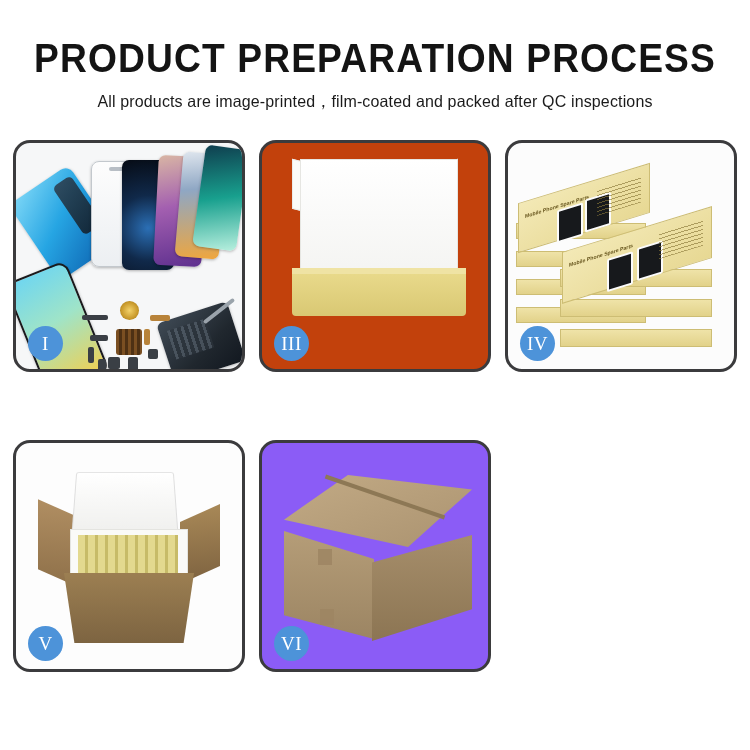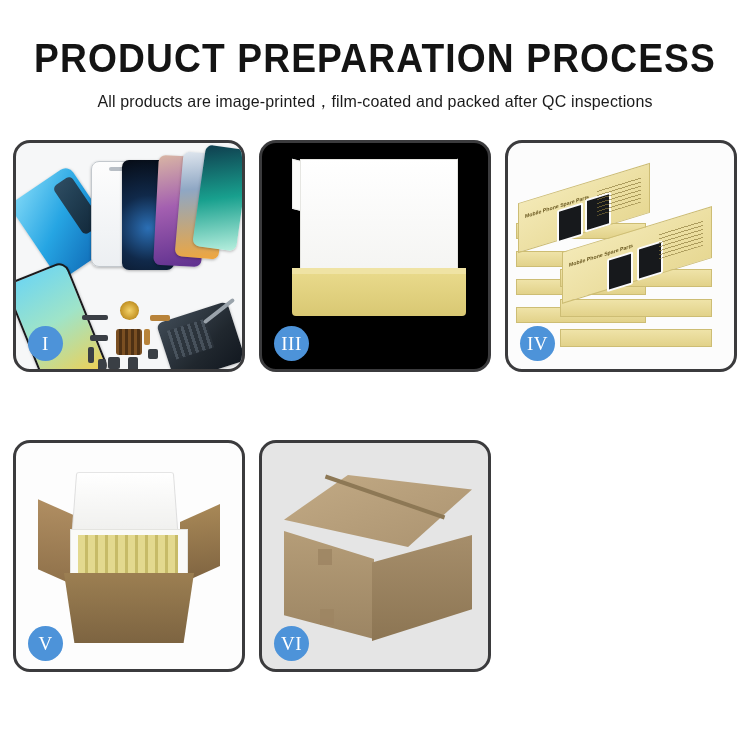--- a/index.html
+++ b/index.html
@@ -178,7 +178,7 @@
   .lcd-tab { position:absolute; background:#c79a52; border-radius:1px; }
 
   
-  .p3 { background: #000000; }
+  .p3 { background: #c2410c; }
   .box3-lid {
     position:absolute; left: 38px; top: 16px; width: 156px; height: 116px;
     background: linear-gradient(180deg,#ffffff 0%,#f4f4f2 100%);

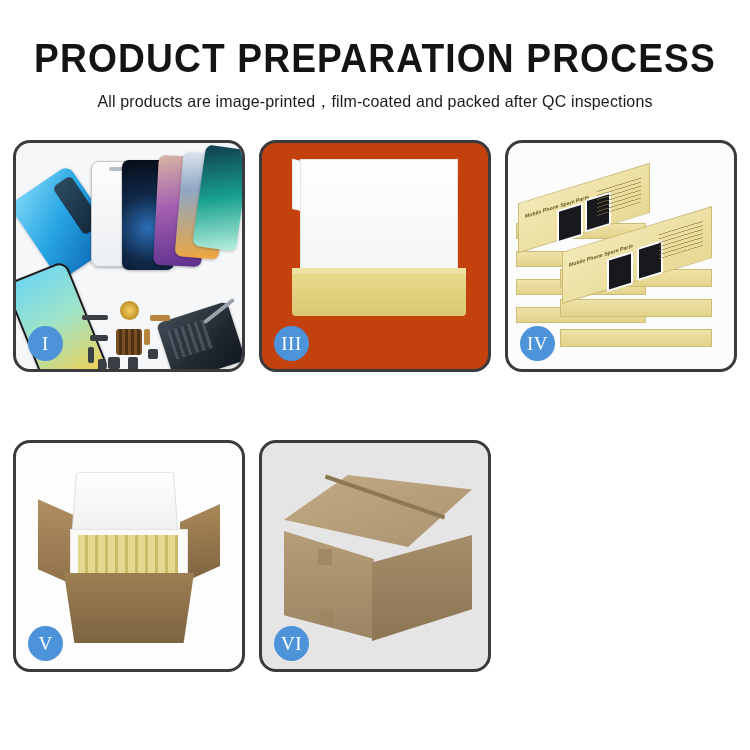--- a/index.html
+++ b/index.html
@@ -268,7 +268,7 @@
   }
 
   
-  .p6 { background: #e5e5e5; }
+  .p6 { background: #8b5cf6; }
   .c6-top {
     position:absolute; left: 22px; top: 32px; width: 188px; height: 72px;
     background: linear-gradient(160deg,#c2aa85,#ab9370);

